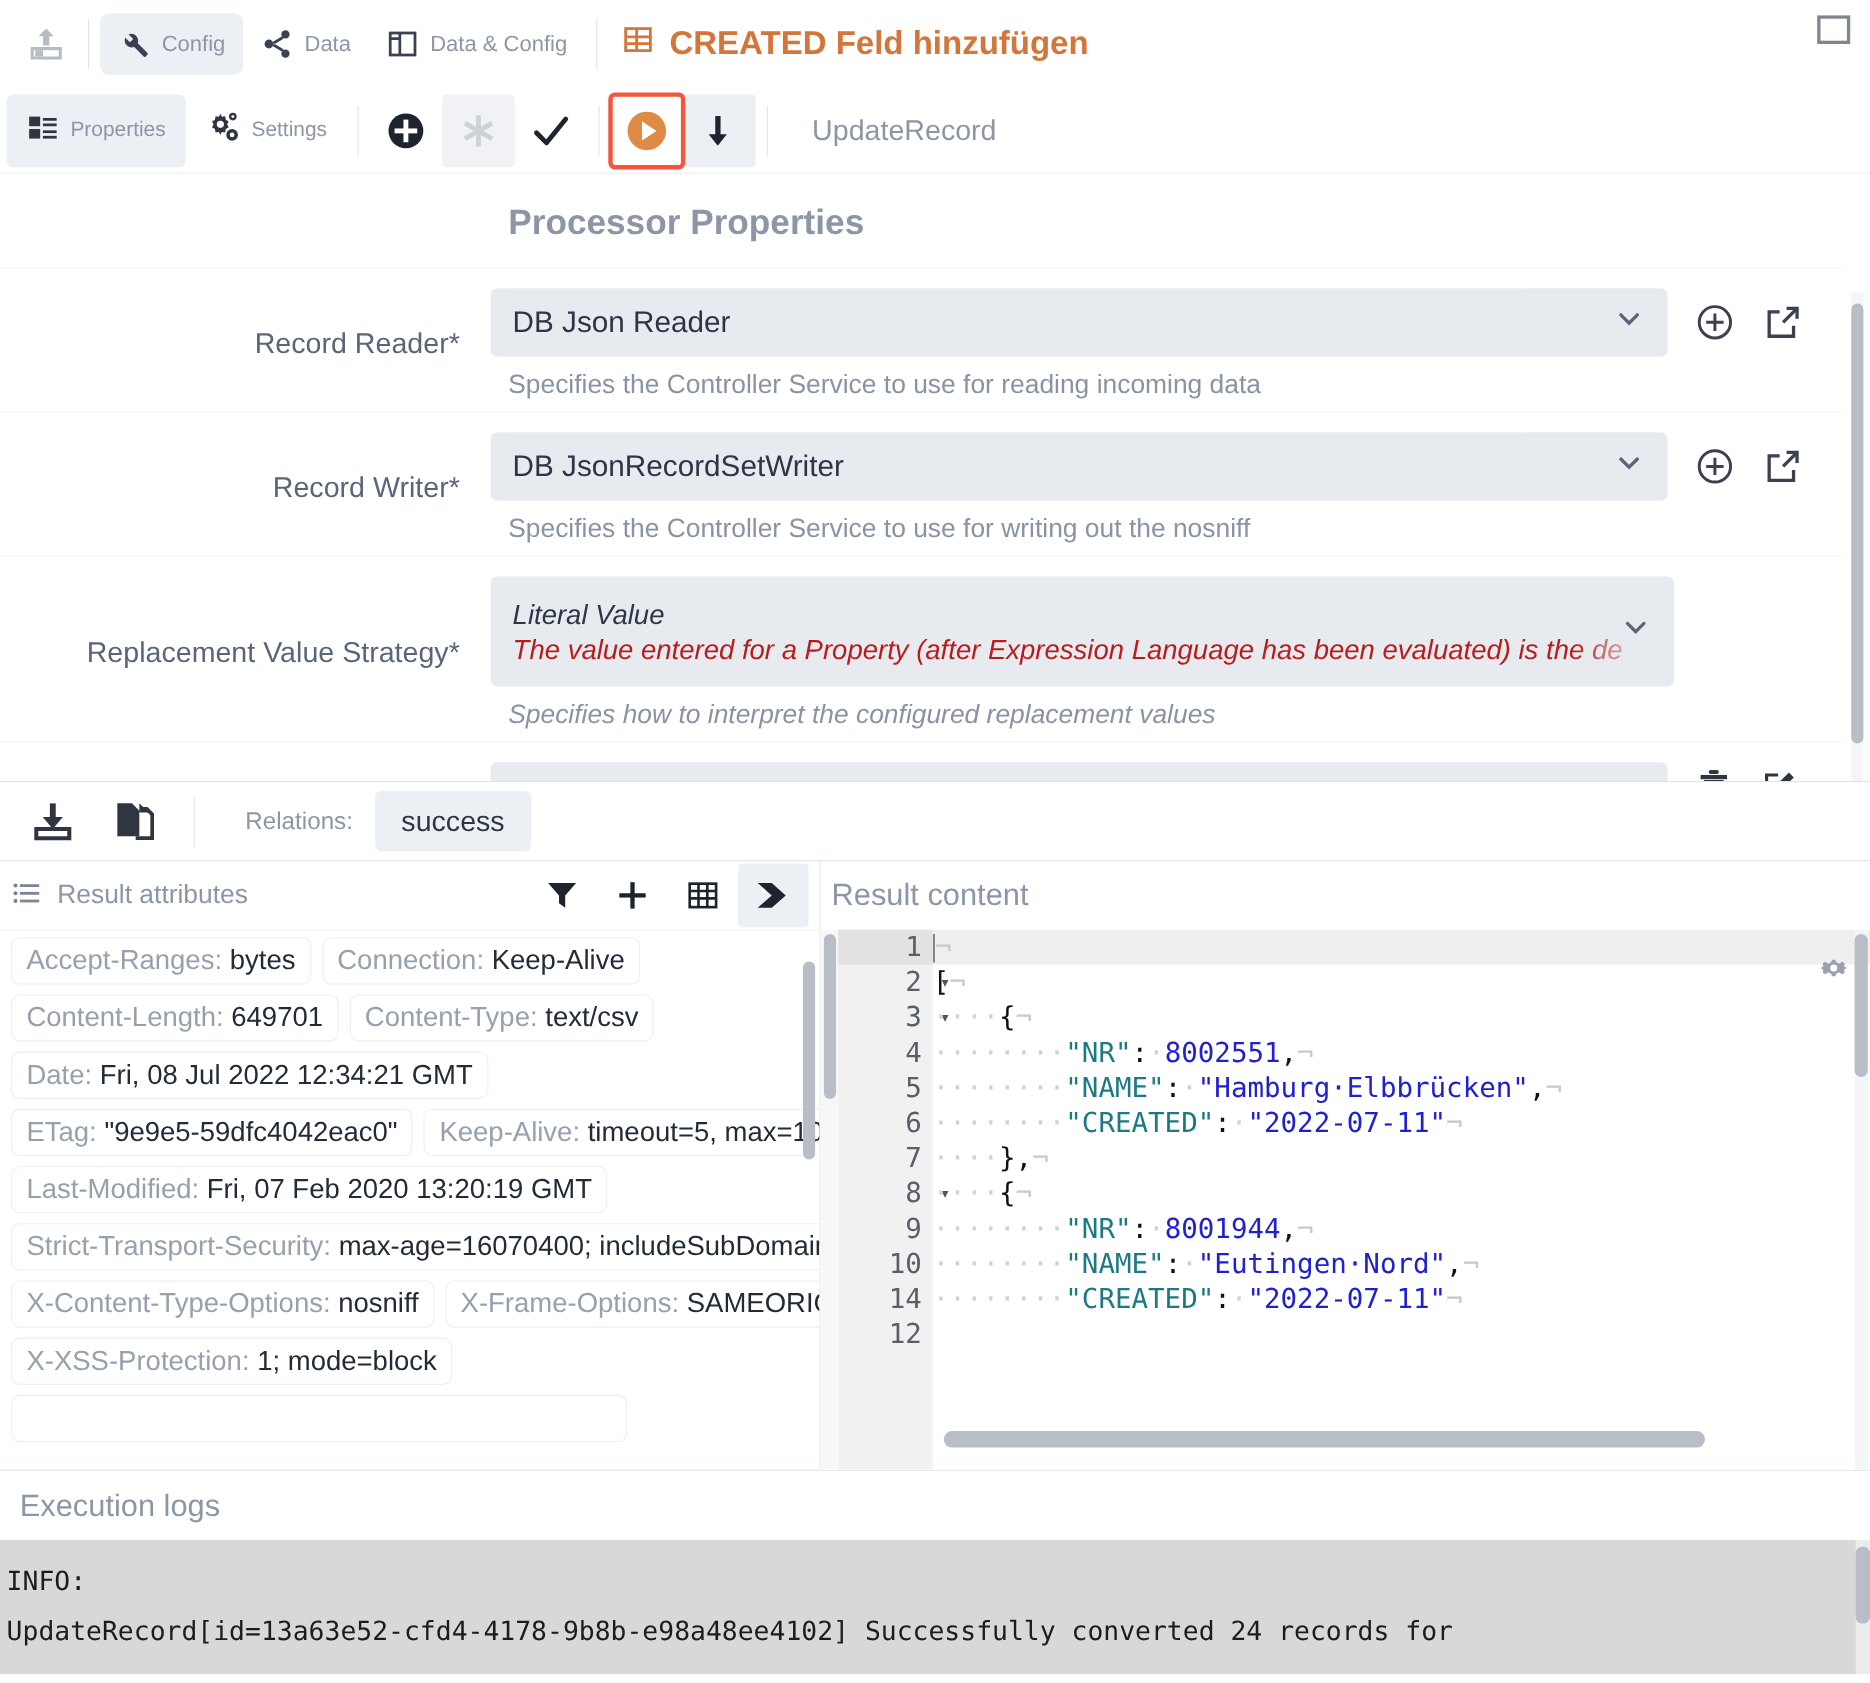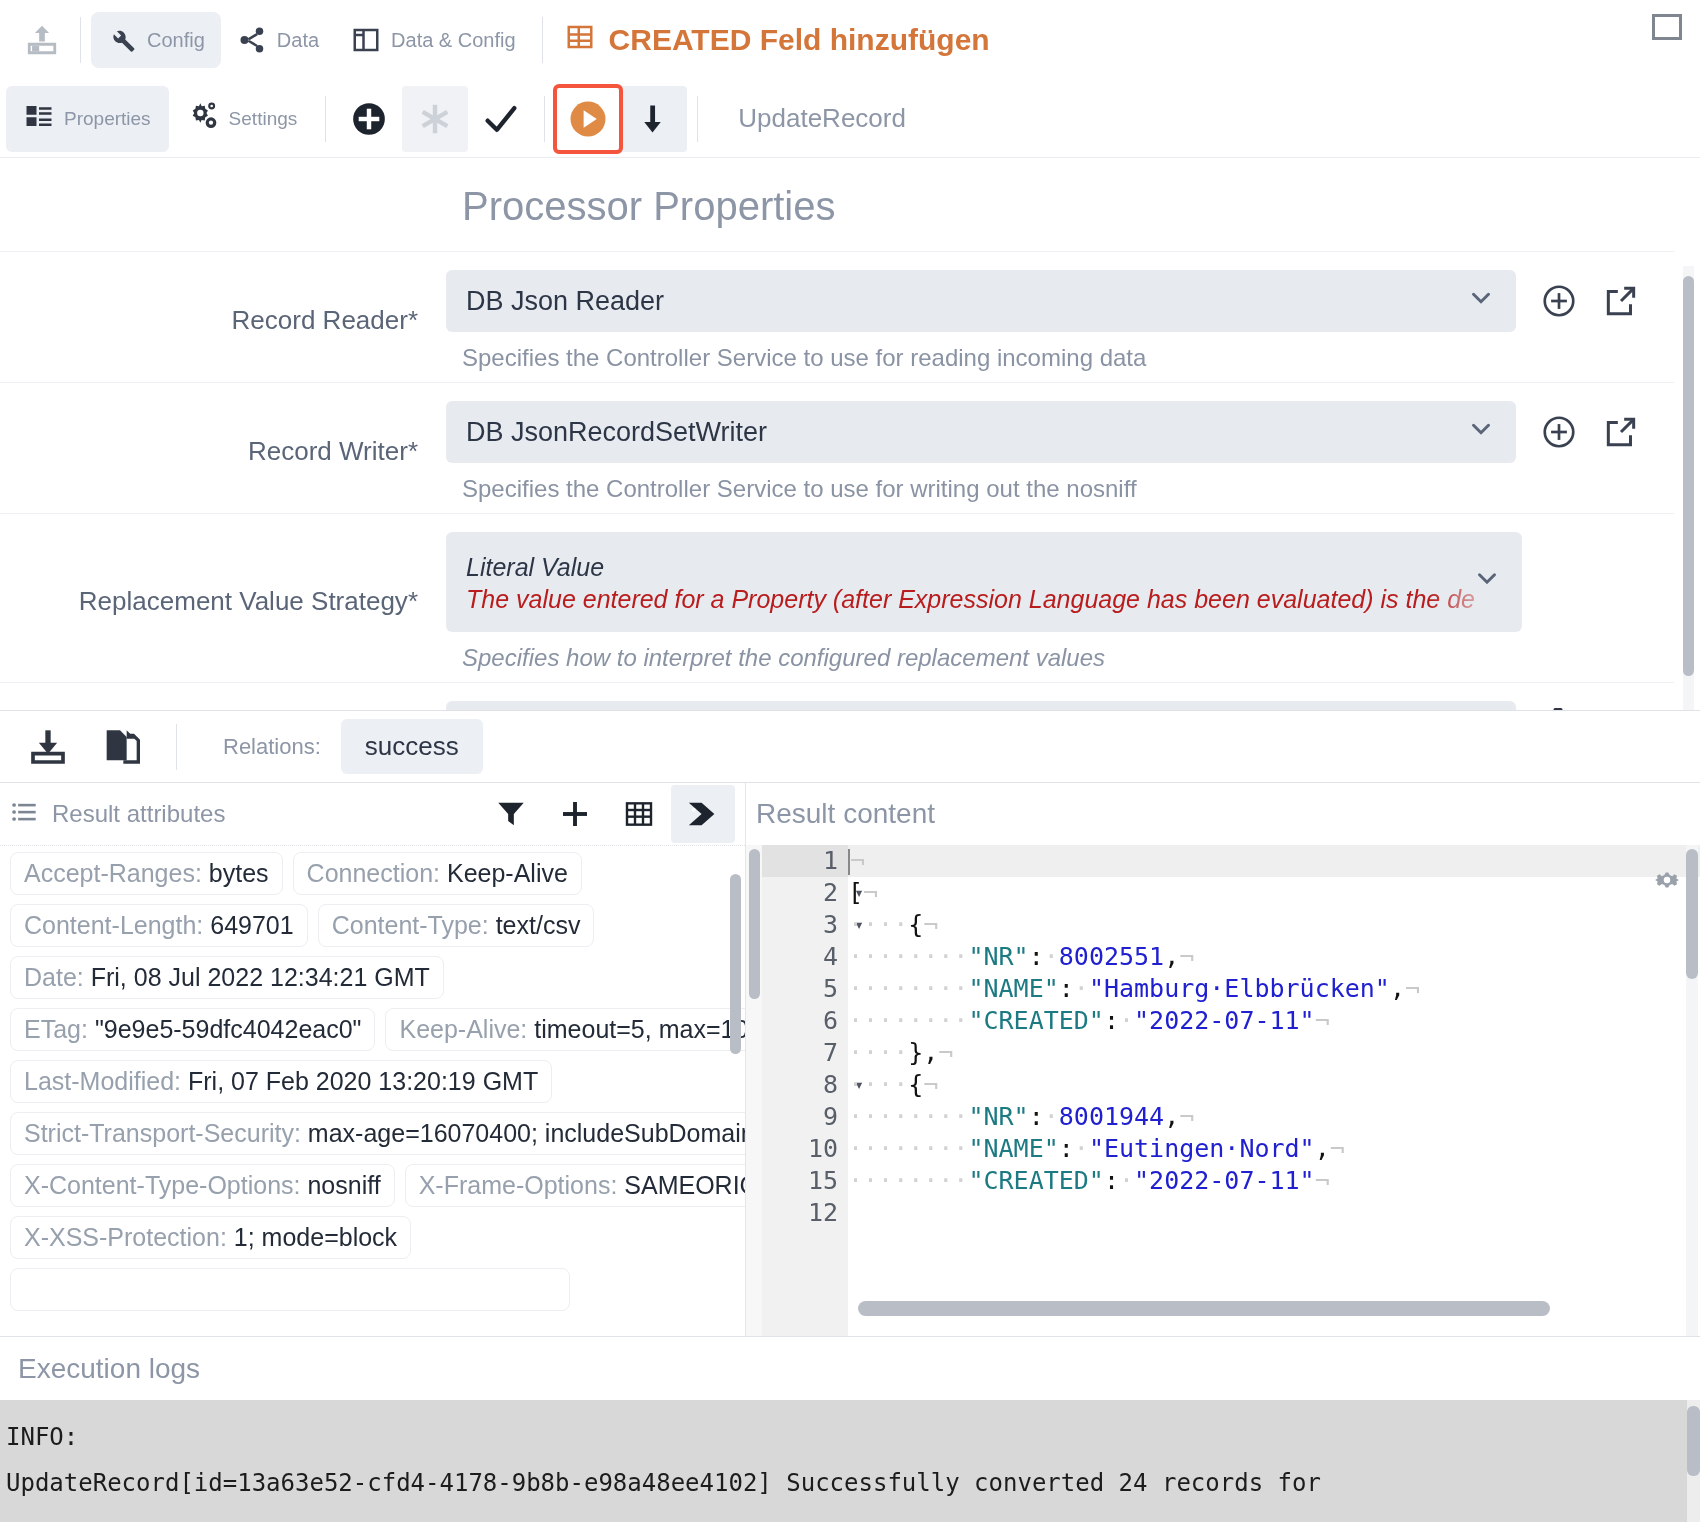--- a/index.html
+++ b/index.html
@@ -79,7 +79,7 @@
   .props-wrap { position:relative; flex:0 0 552px; overflow:hidden; background:#fff; }
   .props-scroller { position:absolute; inset:0; padding:0 26px 0 0; }
   .props-title {
-    font-size:40px; color:#8d96a6; font-weight:400;
+    font-size:32px; color:#8d96a6; font-weight:700;
     padding:26px 0 22px 462px;
   }
   .prop-row {

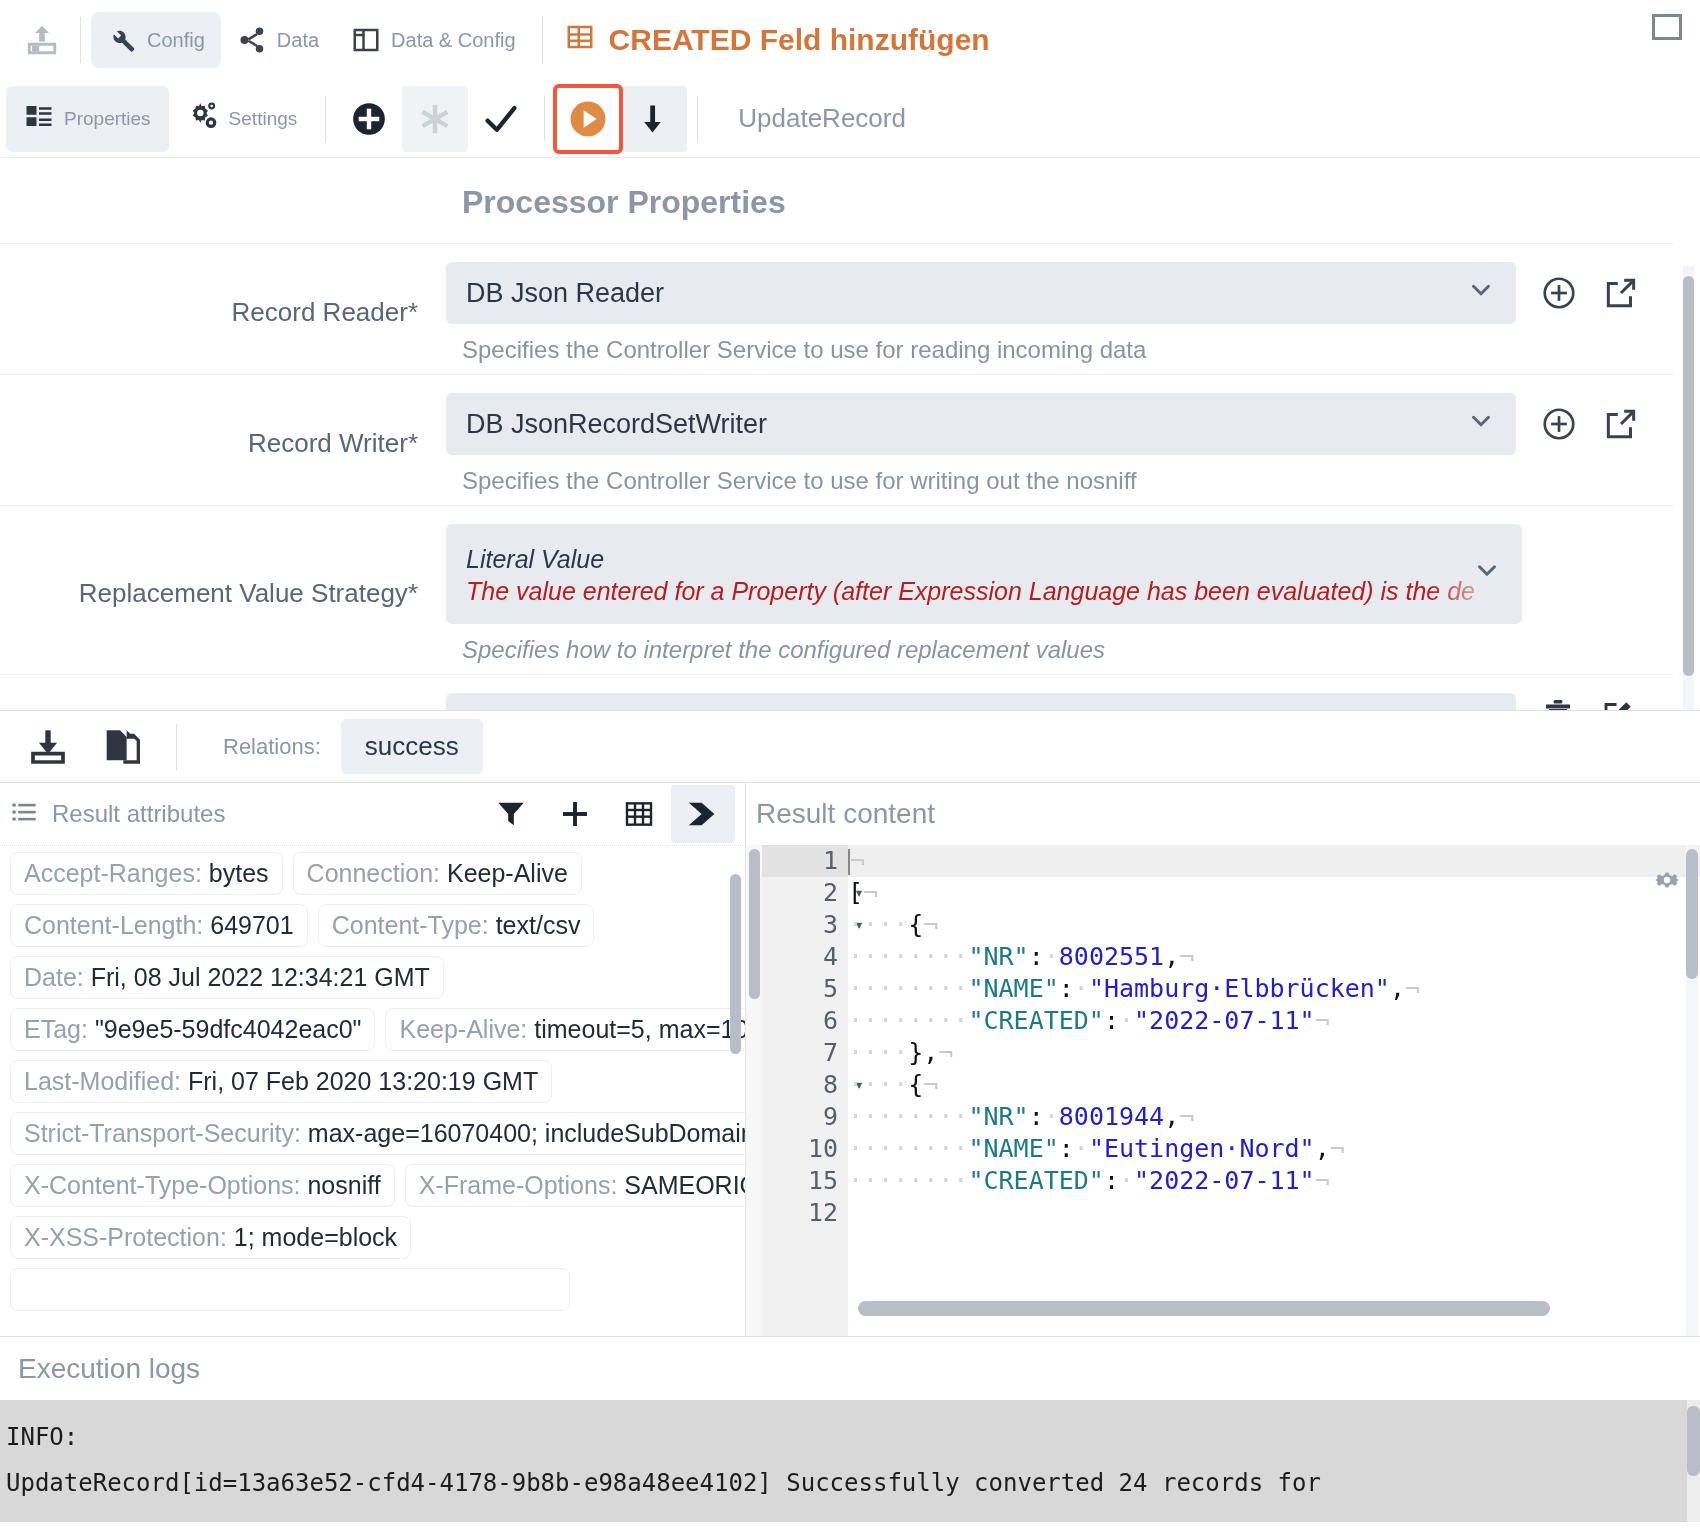--- a/index.html
+++ b/index.html
@@ -607,7 +607,7 @@
           <div class="ln"><span>8</span><span class="fold">▾</span></div>
           <div class="ln"><span>9</span></div>
           <div class="ln"><span>10</span></div>
-          <div class="ln"><span>15</span></div>
+          <div class="ln"><span>14</span></div>
           <div class="ln"><span>12</span></div>
         </div>
 

